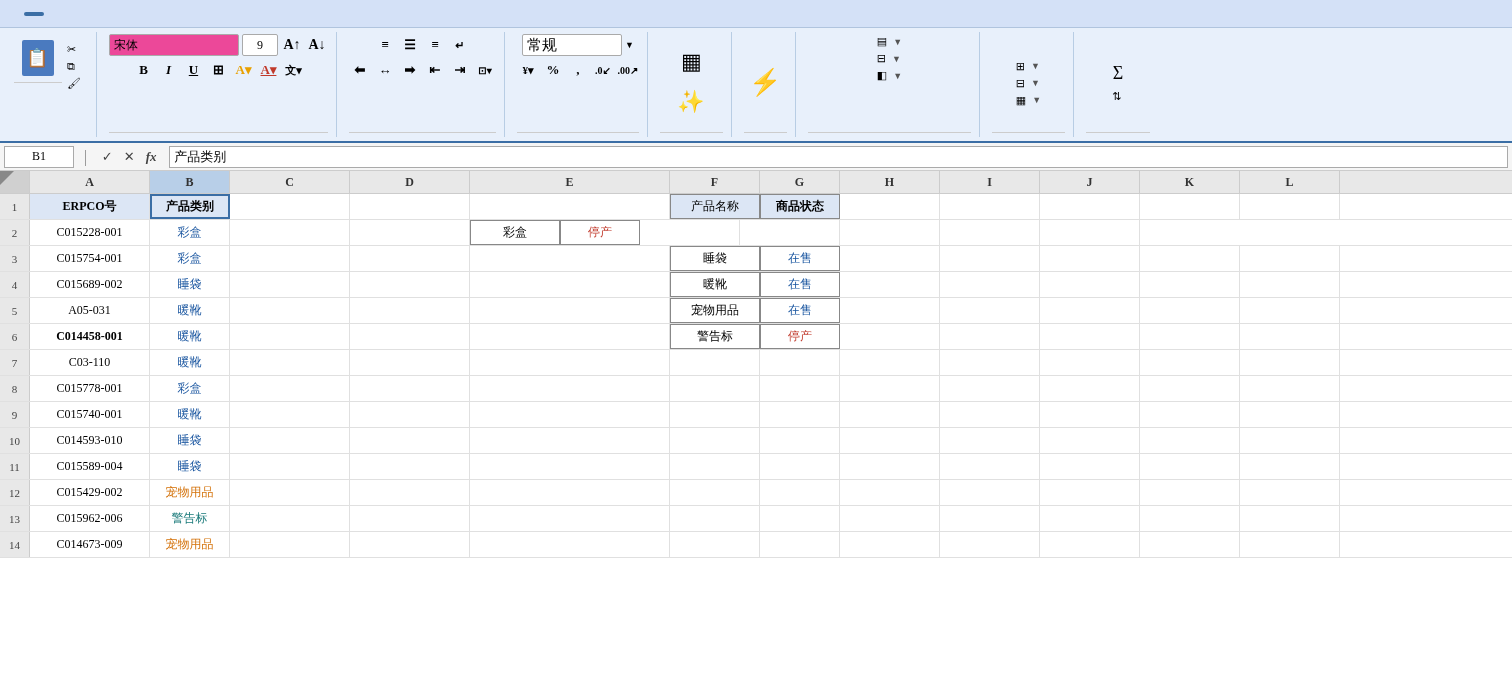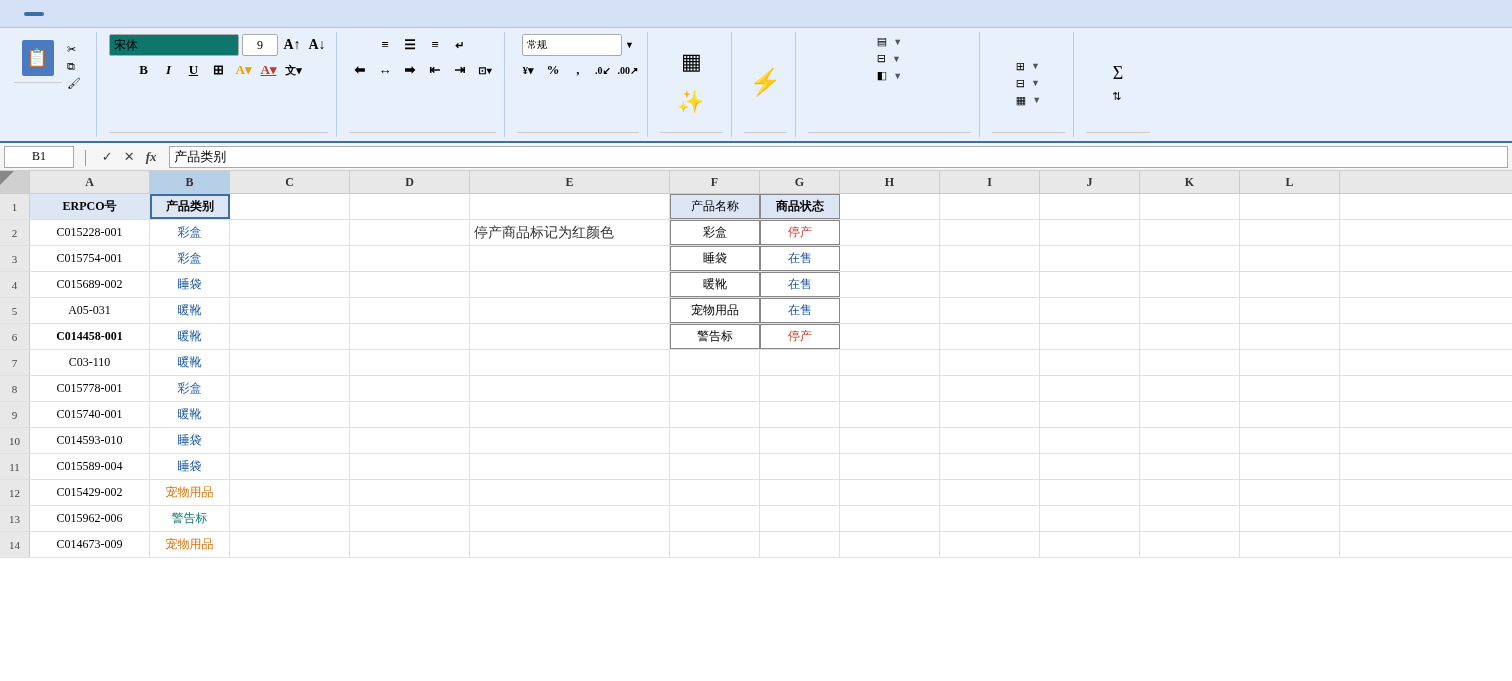--- a/index.html
+++ b/index.html
@@ -88,7 +88,7 @@
     .font-group { min-width: 180px; }
     .font-input {
       border: 1px solid #aaa; padding: 1px 4px; border-radius: 2px; font-size: 12px;
-      background: #0f766e; width: 130px; height: 22px;
+      background: #ec4899; width: 130px; height: 22px;
     }
     .font-size-input {
       border: 1px solid #aaa; padding: 1px 2px; border-radius: 2px; font-size: 12px;

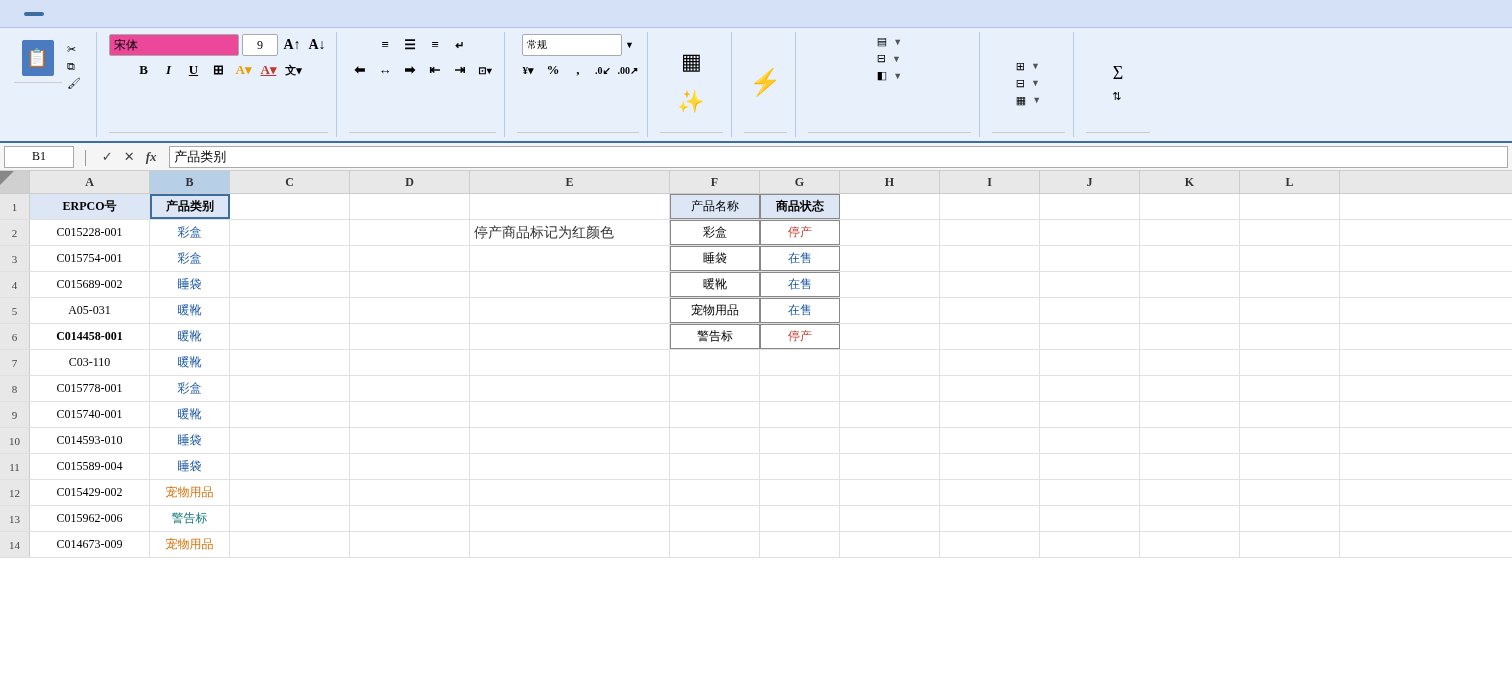--- a/index.html
+++ b/index.html
@@ -275,7 +275,7 @@
 
     <div class="ribbon-group number-group">
       <div class="ribbon-row" style="margin-bottom:3px;">
-        <input type="text" style="width: 100px; height: 22px; border: 1px solid rgb(170, 170, 170); font-size: 10px; padding: 1px 4px; border-radius: 2px;" value="常规">
+        <input type="text" style="width: 100px; height: 22px; border: 1px solid rgb(170, 170, 170); font-size: 15px; padding: 1px 4px; border-radius: 2px;" value="常规">
         <span style="font-size:9px;">▼</span>
       </div>
       <div class="ribbon-row">

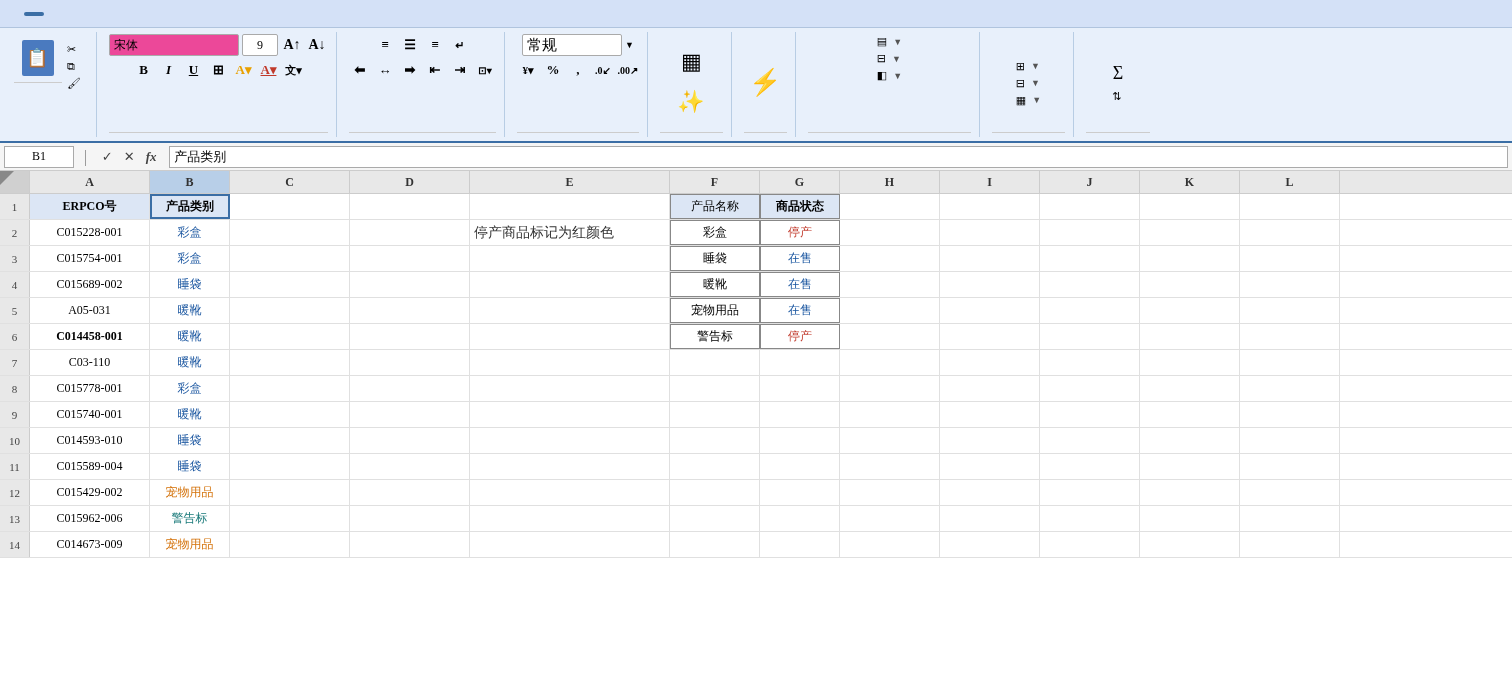--- a/index.html
+++ b/index.html
@@ -427,7 +427,6 @@
         <div class="sheet-cell cw-b" style="justify-content: center; color: rgb(26, 86, 160);">彩盒</div>
         <div class="sheet-cell cw-c"></div>
         <div class="sheet-cell cw-d"></div>
-        <div class="sheet-cell cw-e" style="font-size: 14px; color: rgb(51, 51, 51);">停产商品标记为红颜色</div>
         <div class="sheet-cell cw-f" style="border: 1px solid rgb(136, 136, 136); justify-content: center;">彩盒</div>
         <div class="sheet-cell cw-g" style="color: rgb(192, 57, 43); border: 1px solid rgb(136, 136, 136); justify-content: center;">停产</div>
         <div class="sheet-cell cw-h"></div>

